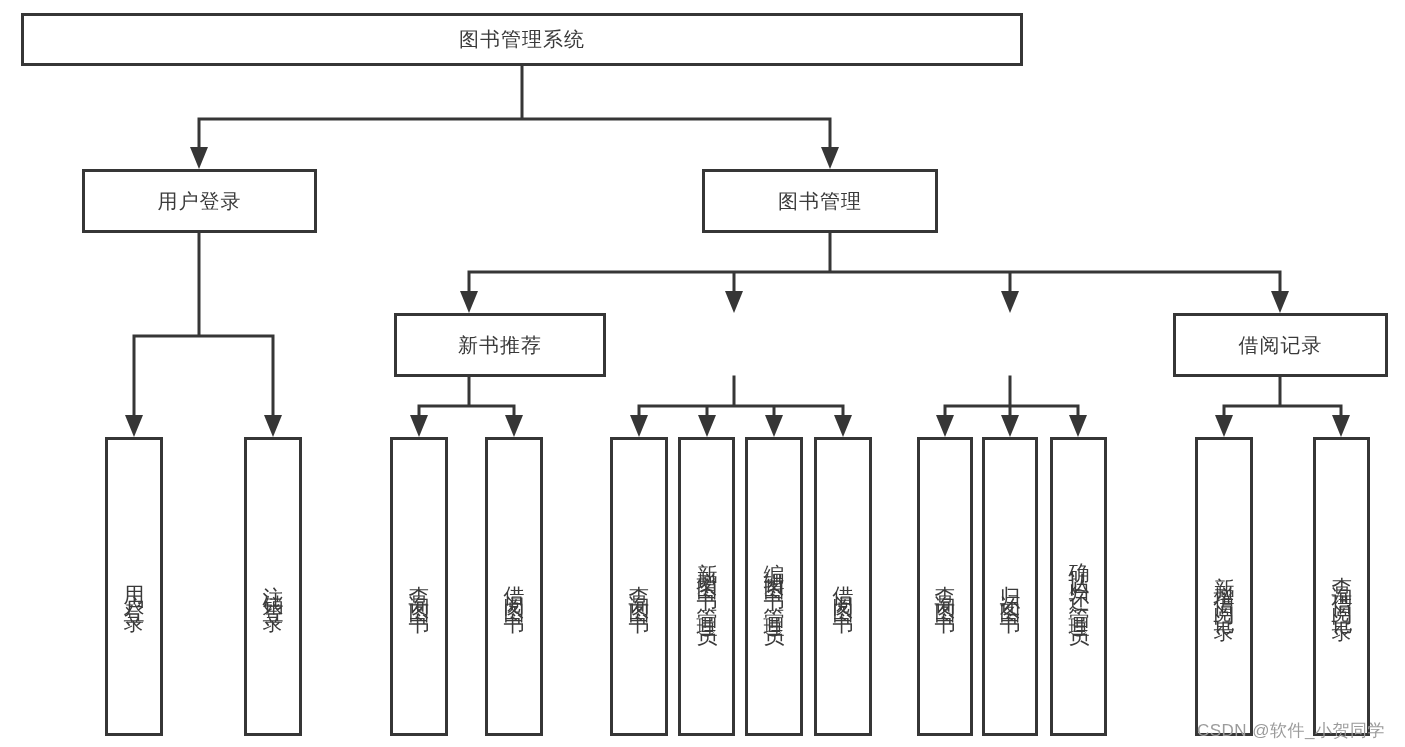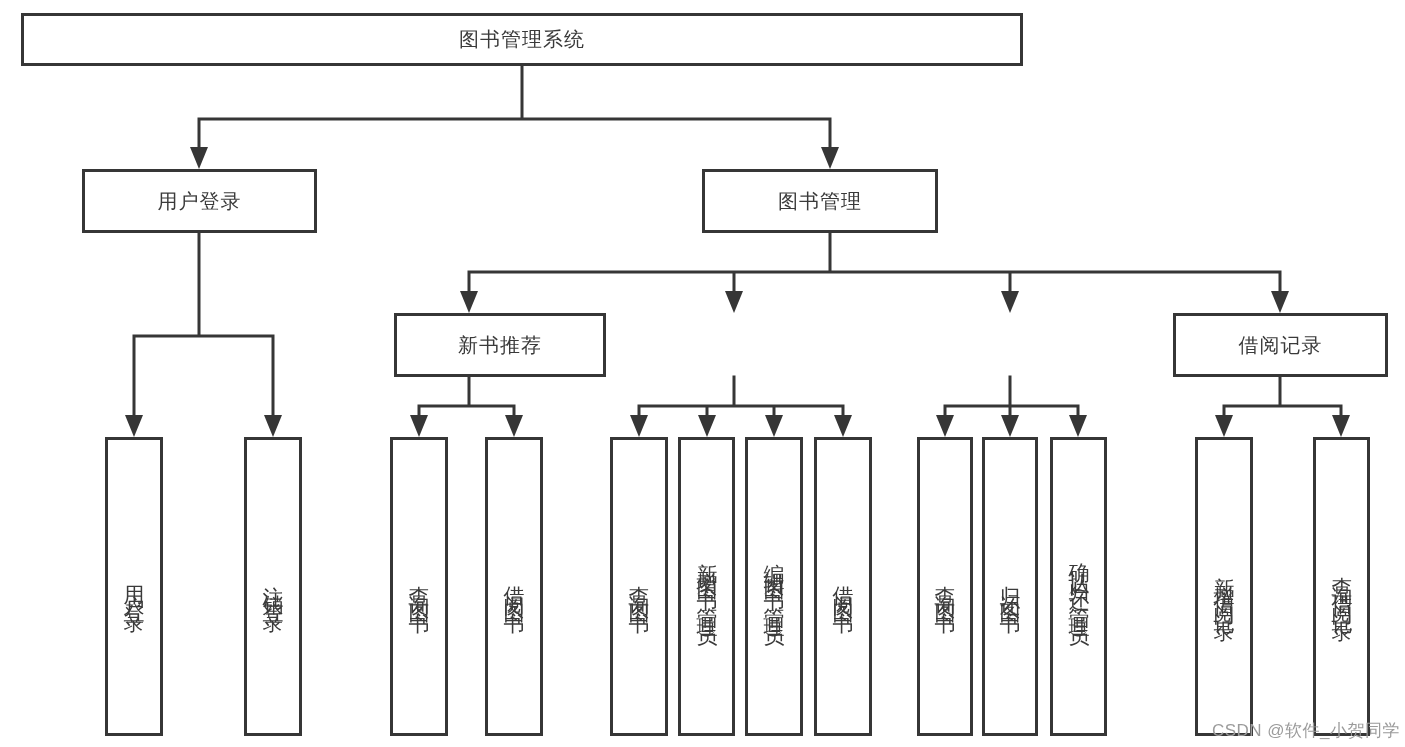--- a/index.html
+++ b/index.html
@@ -52,7 +52,7 @@
   }
   .watermark {
     position: absolute;
-    right: 5px;
+    right: 20px;
     top: 719px;
     font-size: 17px;
     letter-spacing: 0.5px;

